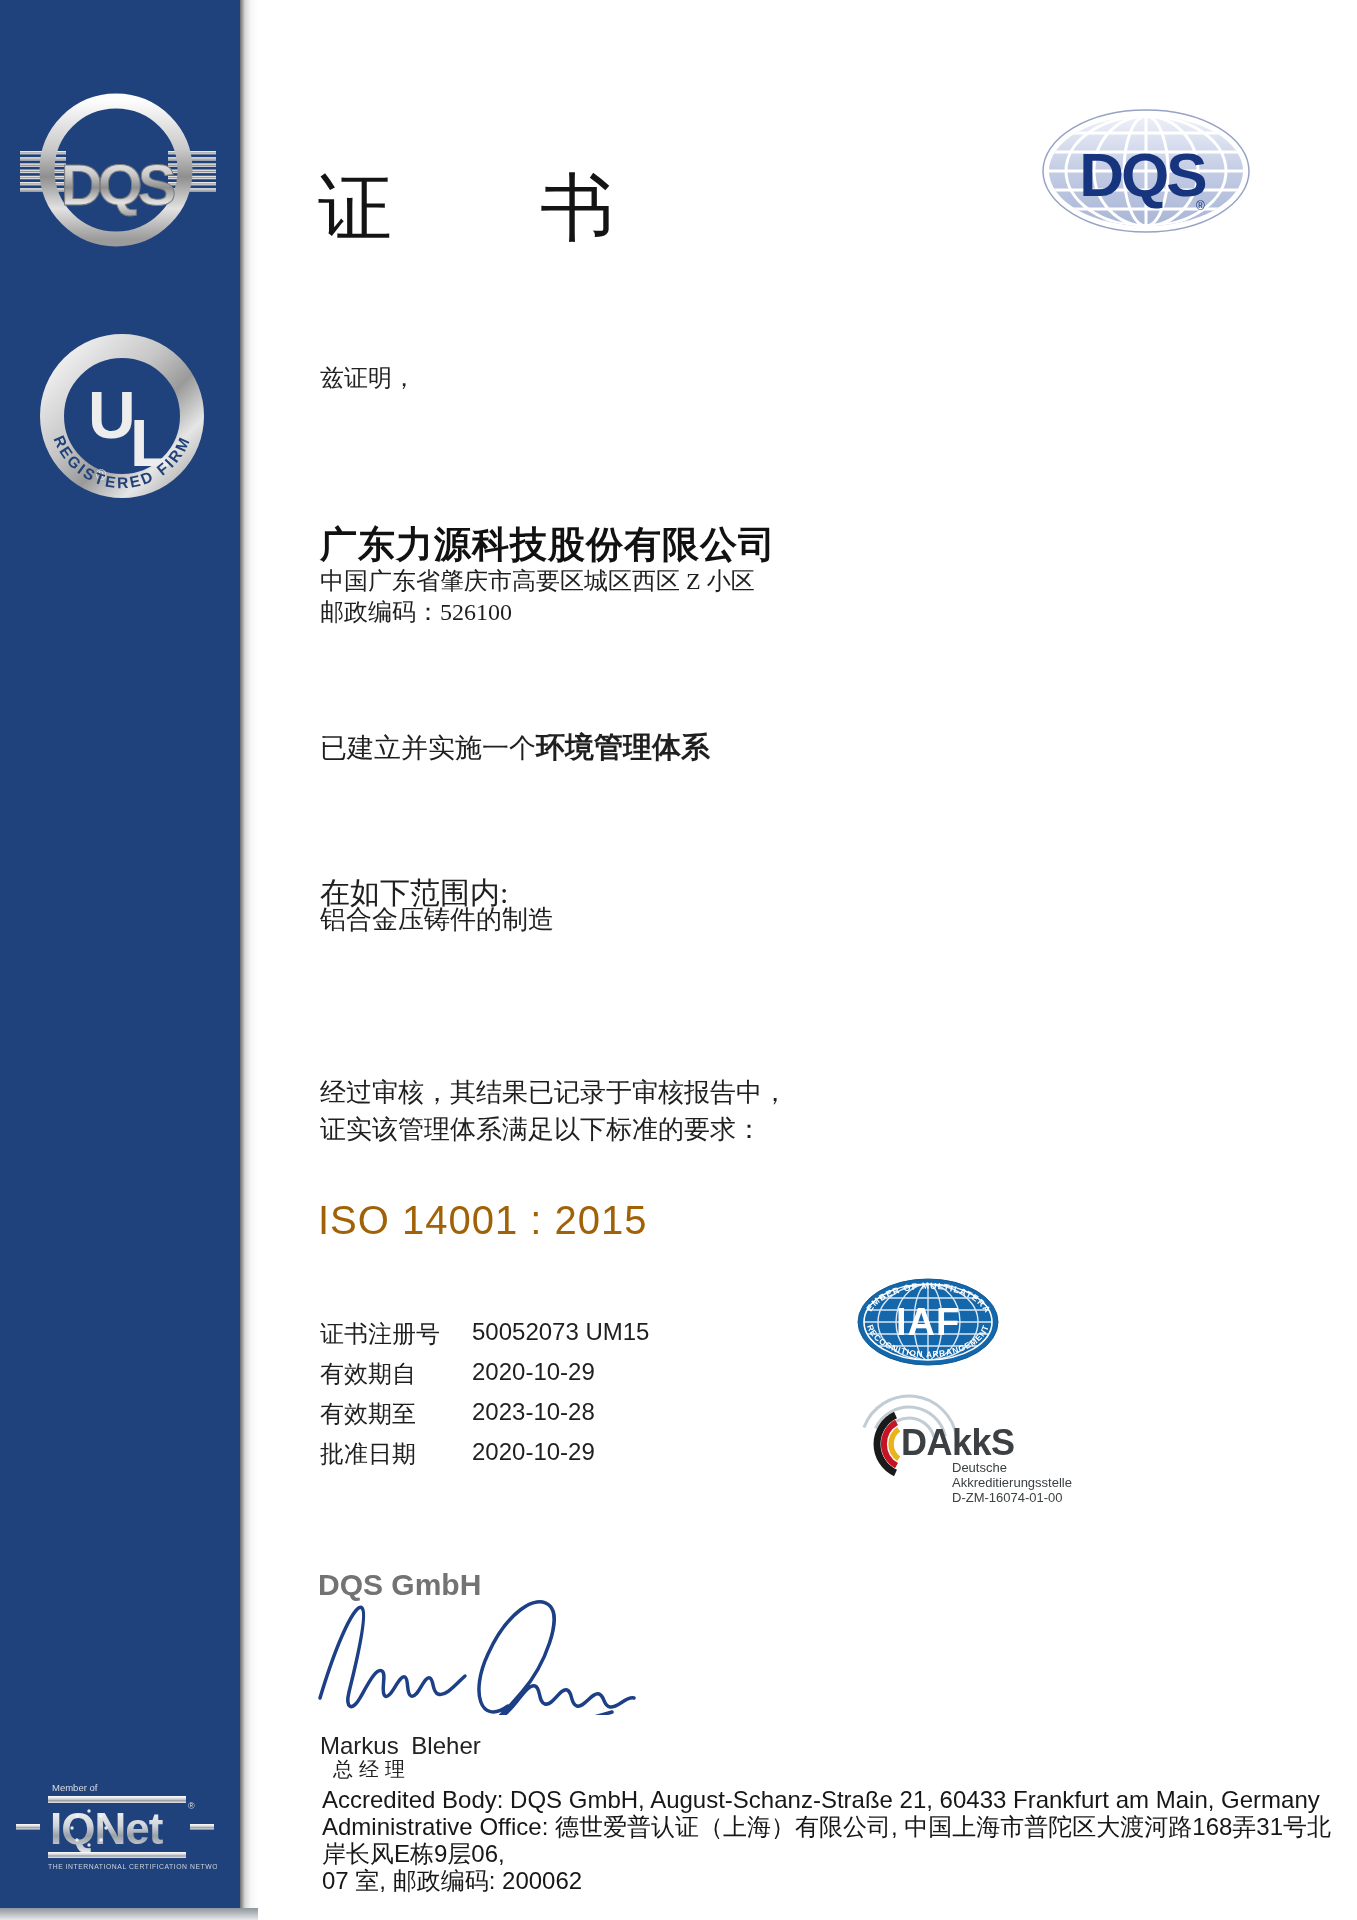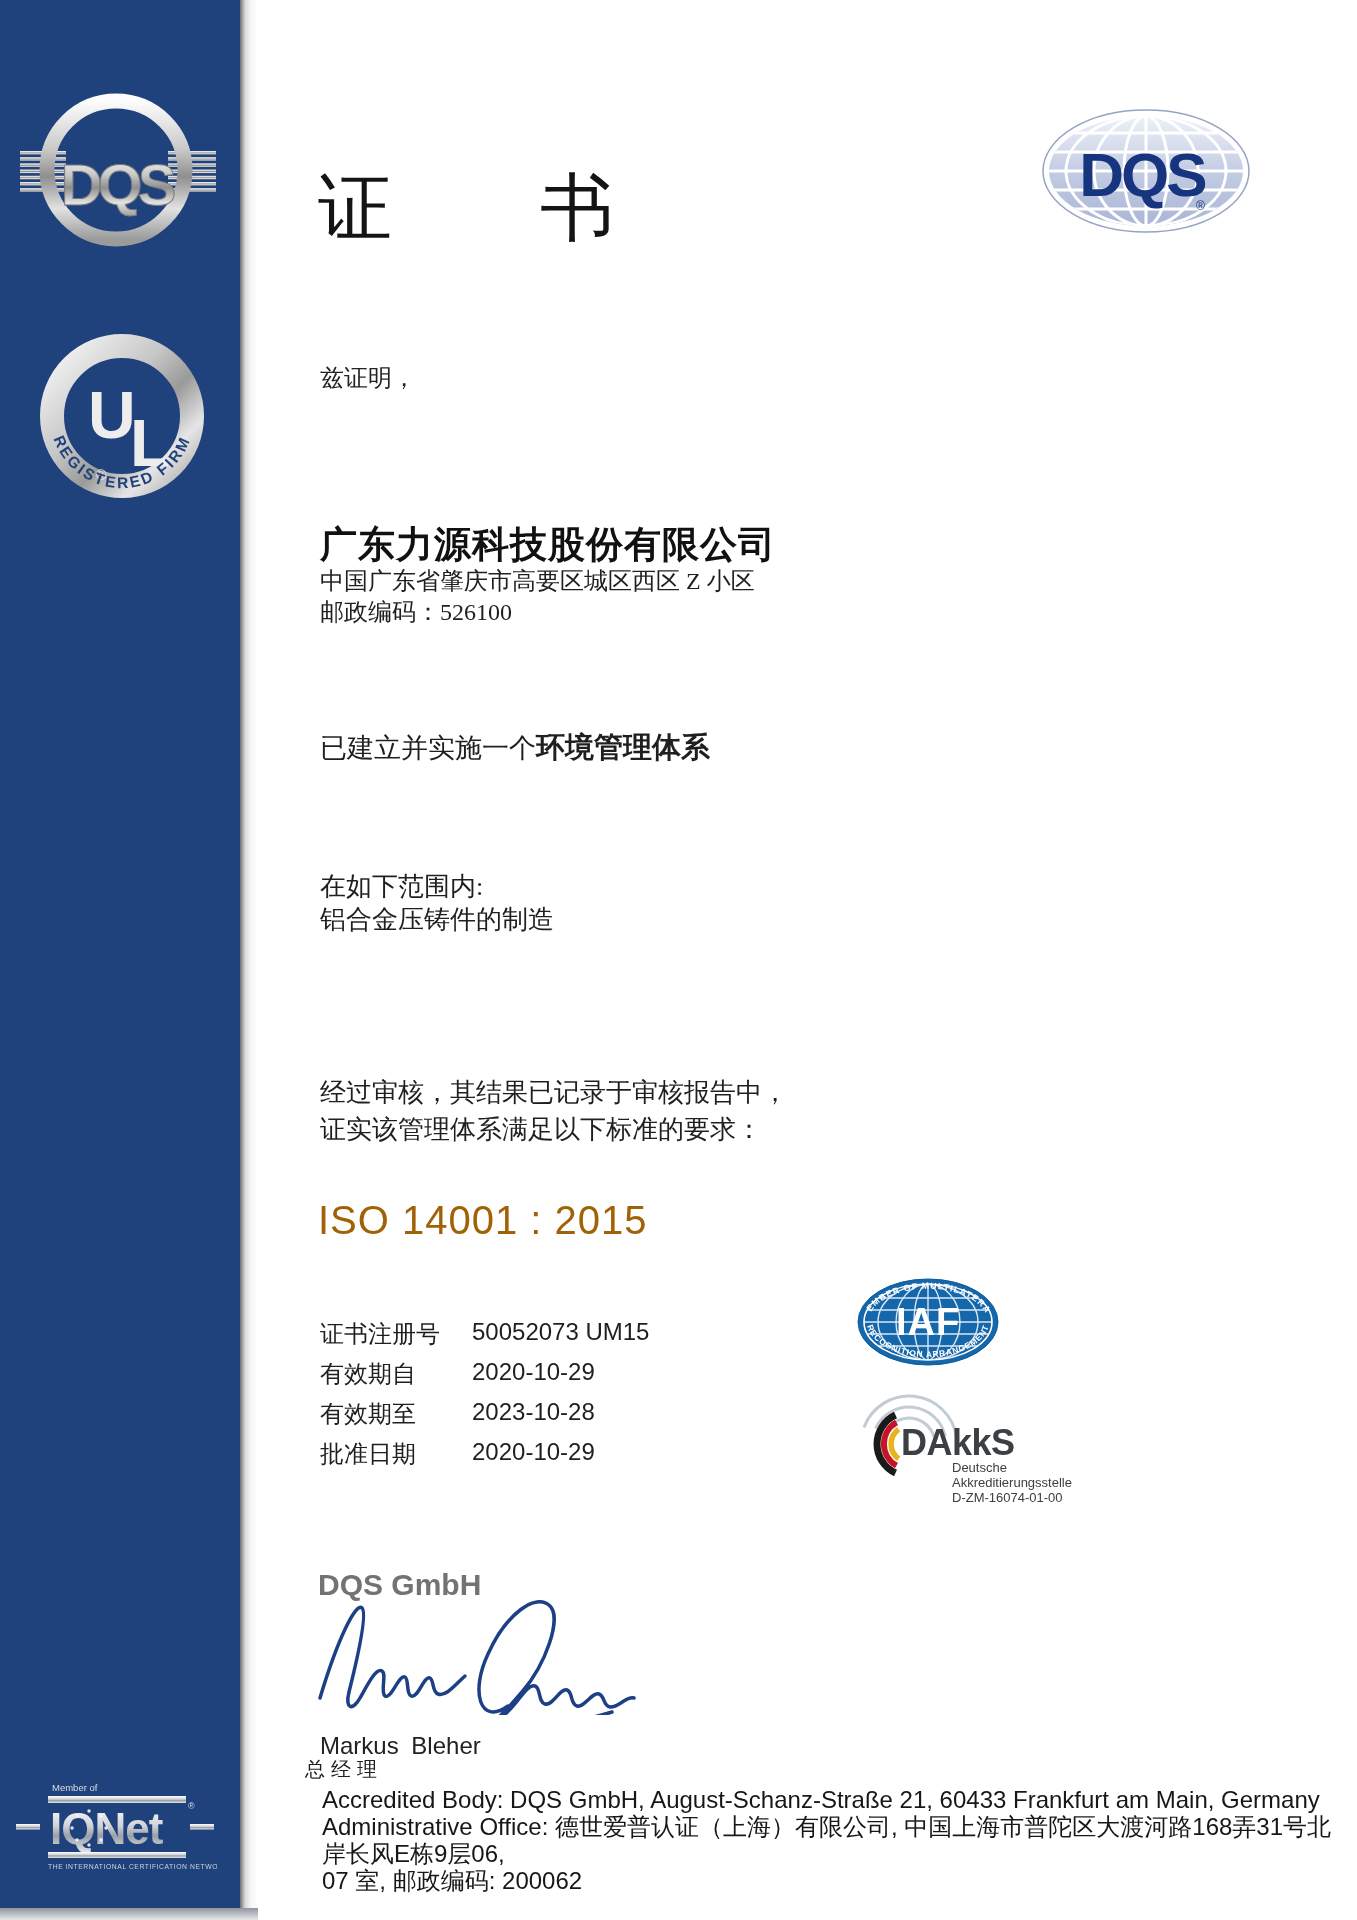--- a/index.html
+++ b/index.html
@@ -22,7 +22,7 @@
   .addr2{left:320px;top:572px;font-size:24px;}
   .system{left:320px;top:701px;font-size:27px;}
   .system b{font-size:29px;}
-  .scope-label{left:320px;top:843px;font-size:26px;}
+  .scope-label{left:320px;top:843px;font-size:30px;}
   .scope-text{left:320px;top:876px;font-size:26px;}
   .audit1{left:320px;top:1049px;font-size:26px;}
   .audit2{left:320px;top:1086px;font-size:26px;}

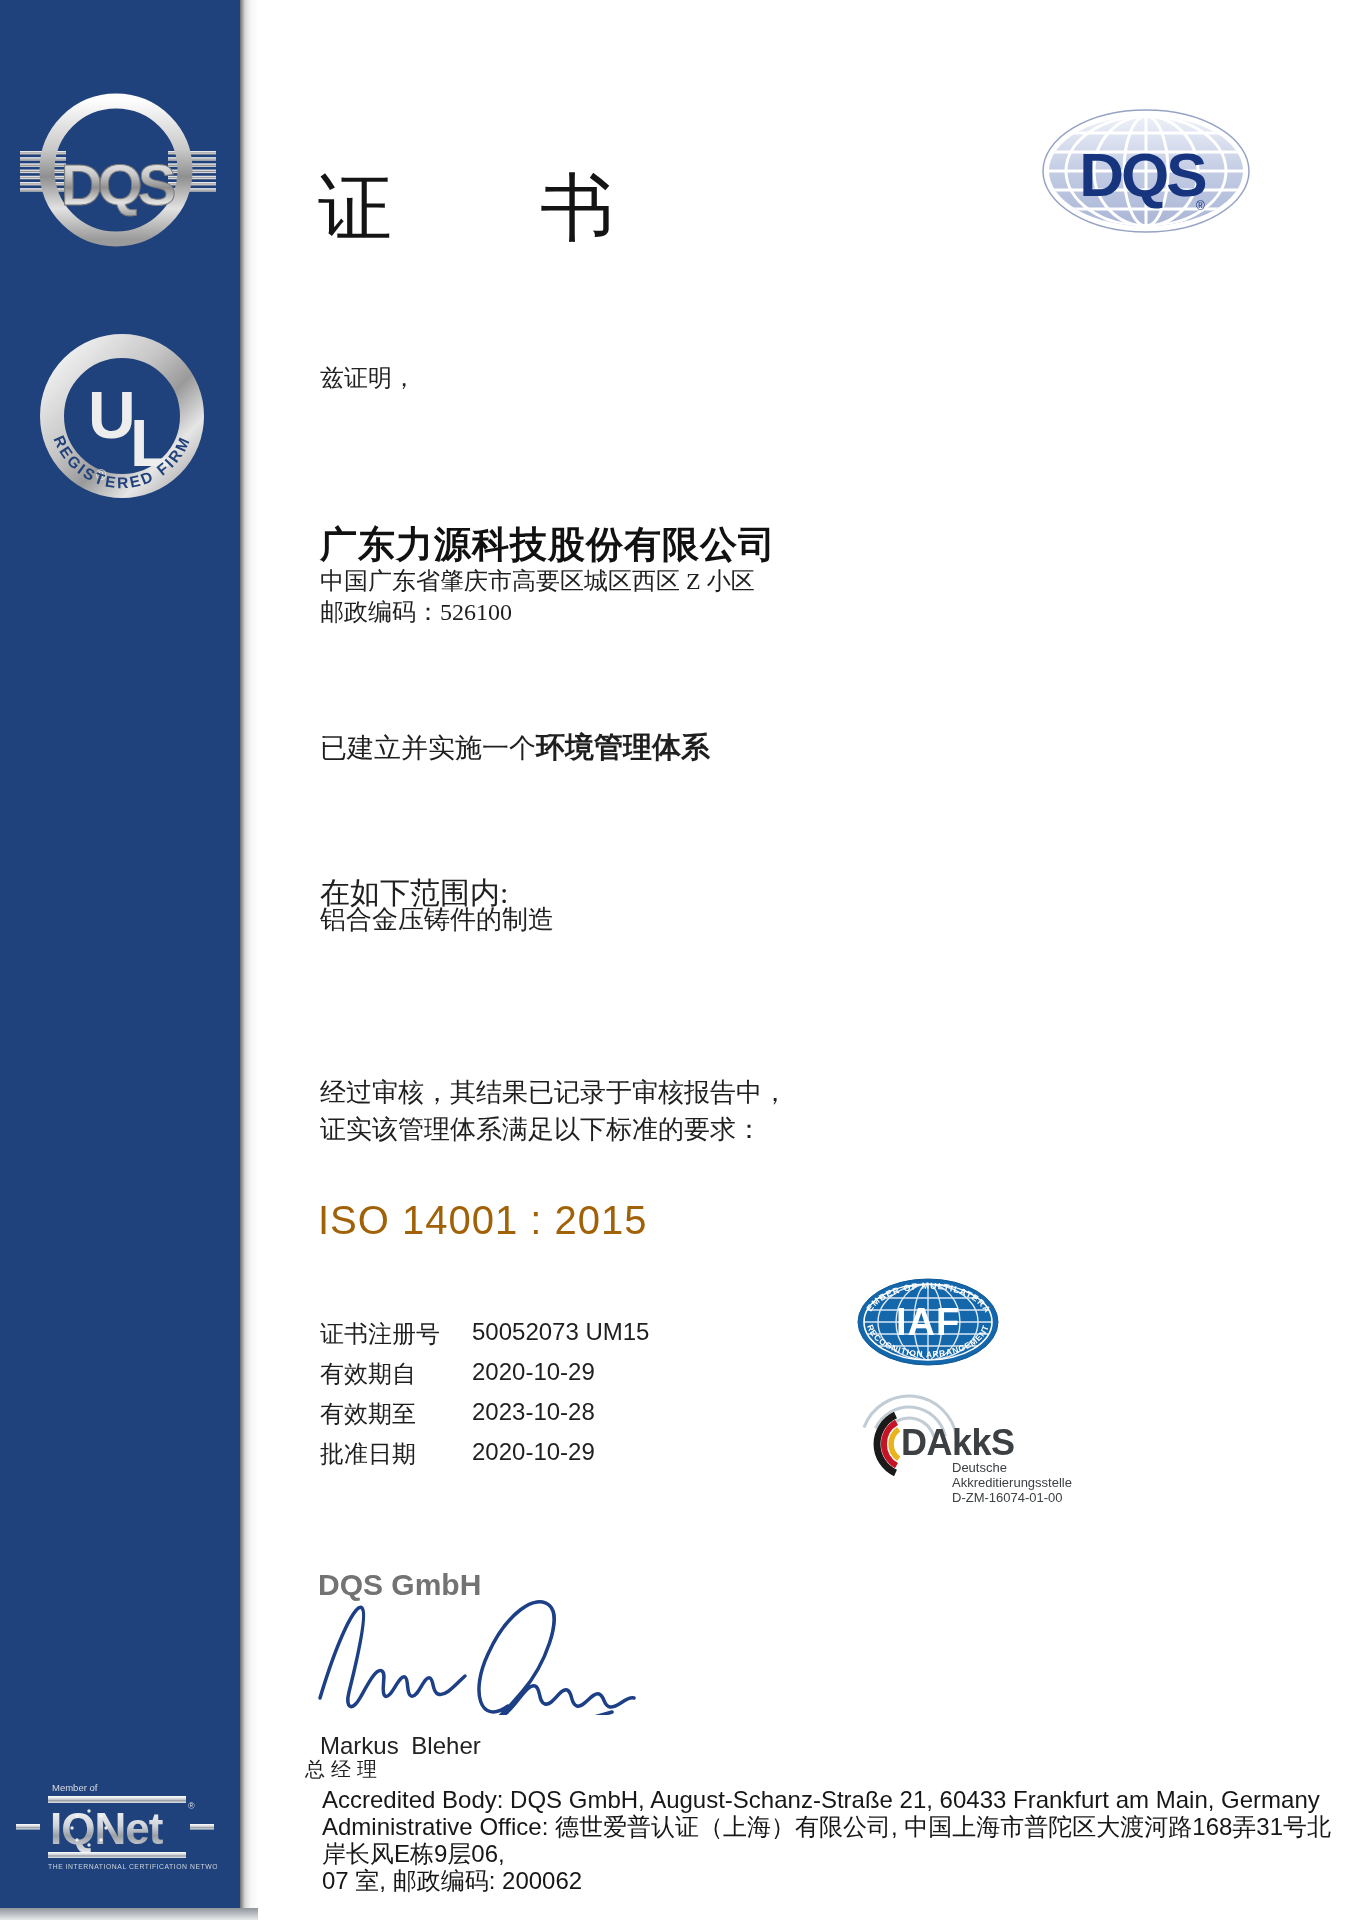--- a/index.html
+++ b/index.html
@@ -35,7 +35,7 @@
 
   .issuer{left:318px;top:1538px;font-size:30px;font-weight:bold;color:#737373;}
   .signer-name{left:320px;top:1708px;font-size:24px;word-spacing:6px;color:#222;}
-  .signer-title{left:305px;top:1736px;font-size:20px;letter-spacing:6px;text-align:center;}
+  .signer-title{left:333px;top:1736px;font-size:20px;letter-spacing:6px;text-align:center;}
 
   .footer{left:322px;top:1786px;width:1010px;font-size:24px;line-height:27px;color:#171717;}
 </style>

